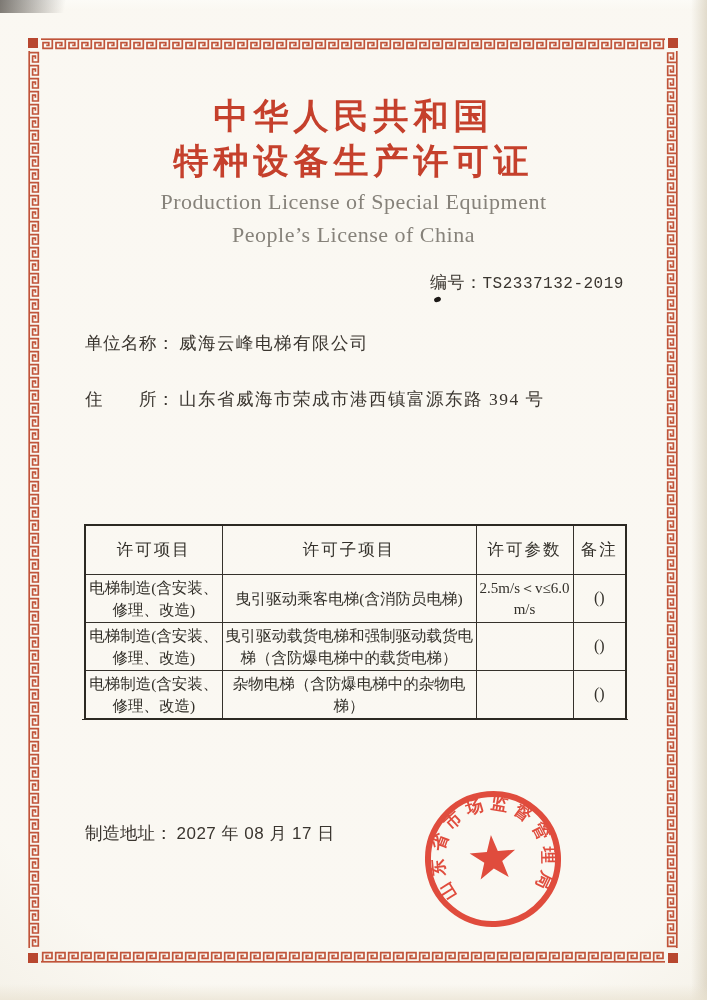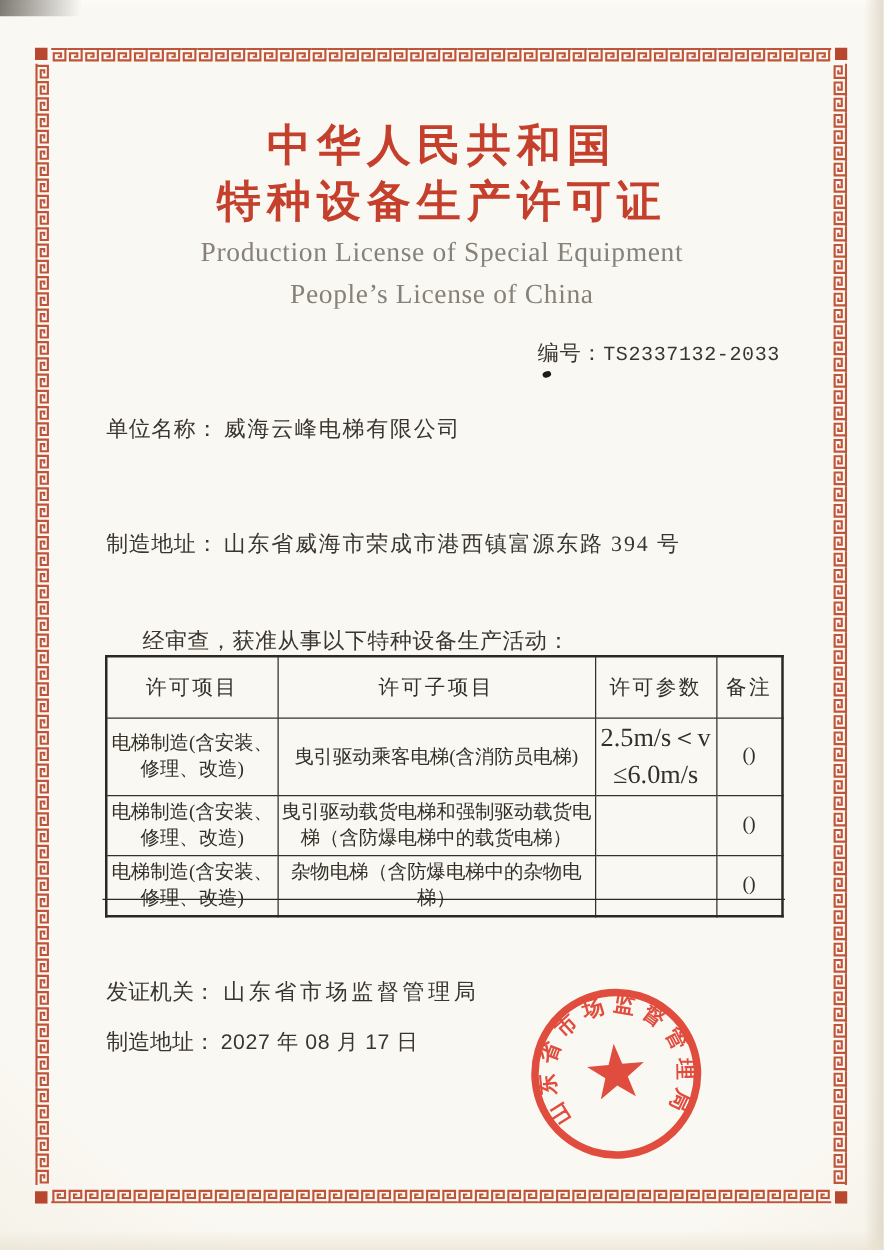--- a/index.html
+++ b/index.html
@@ -328,7 +328,7 @@
   <div class="title-en e2">People’s License of China</div>
 
   <div class="number-line">
-    <span class="lbl">编号：</span><span class="val">TS2337132-2033</span>
+    <span class="lbl">编号：</span><span class="val">TS2337132-2019</span>
   </div>
   <div class="speck"></div>
 

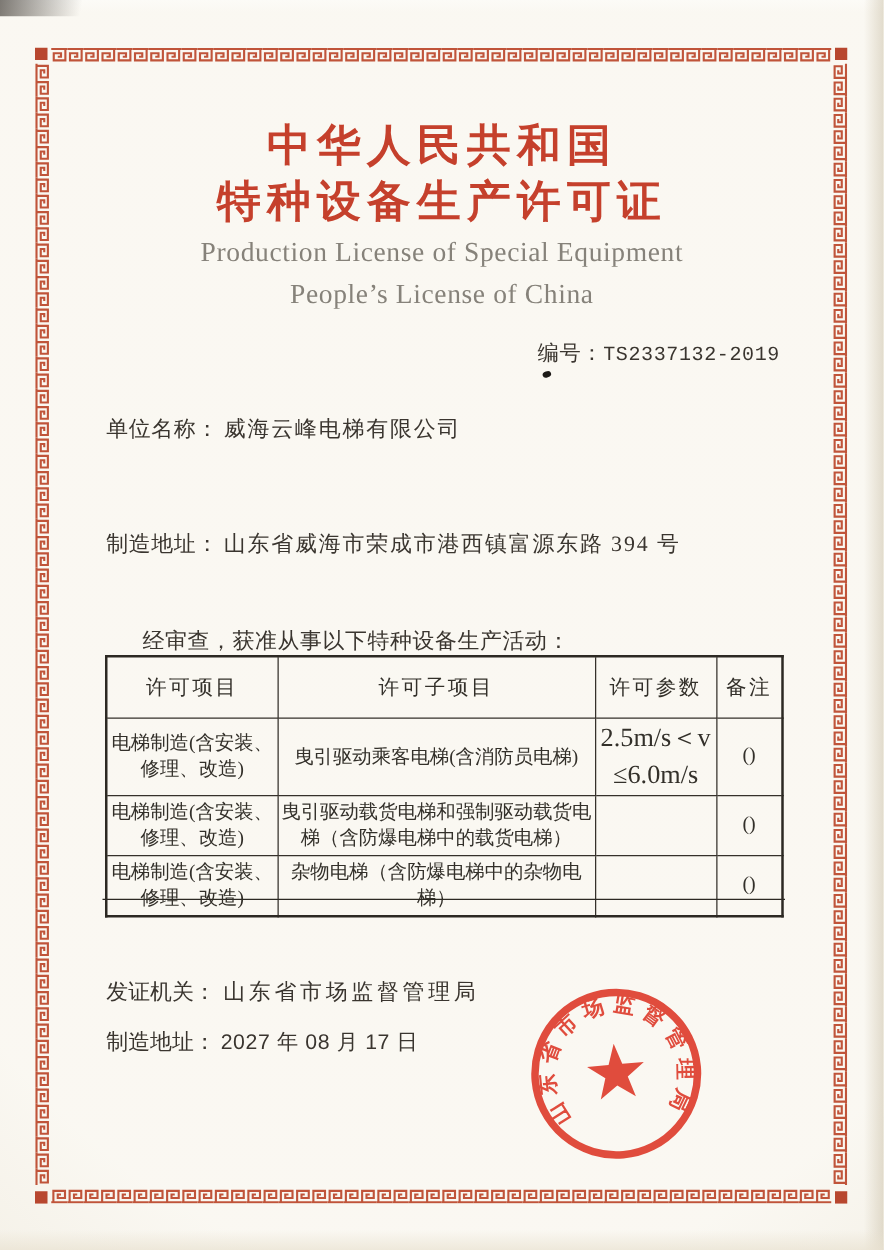--- a/index.html
+++ b/index.html
@@ -335,6 +335,9 @@
   <div class="field f0">
     <span class="lbl">单位名称：</span><span class="val">威海云峰电梯有限公司</span>
   </div>
+  <div class="field f1">
+    <span class="lbl">住　　所：</span><span class="val">山东省威海市荣成市港西镇富源东路 394 号</span>
+  </div>
   <div class="field f2">
     <span class="lbl">制造地址：</span><span class="val">山东省威海市荣成市港西镇富源东路 394 号</span>
   </div>

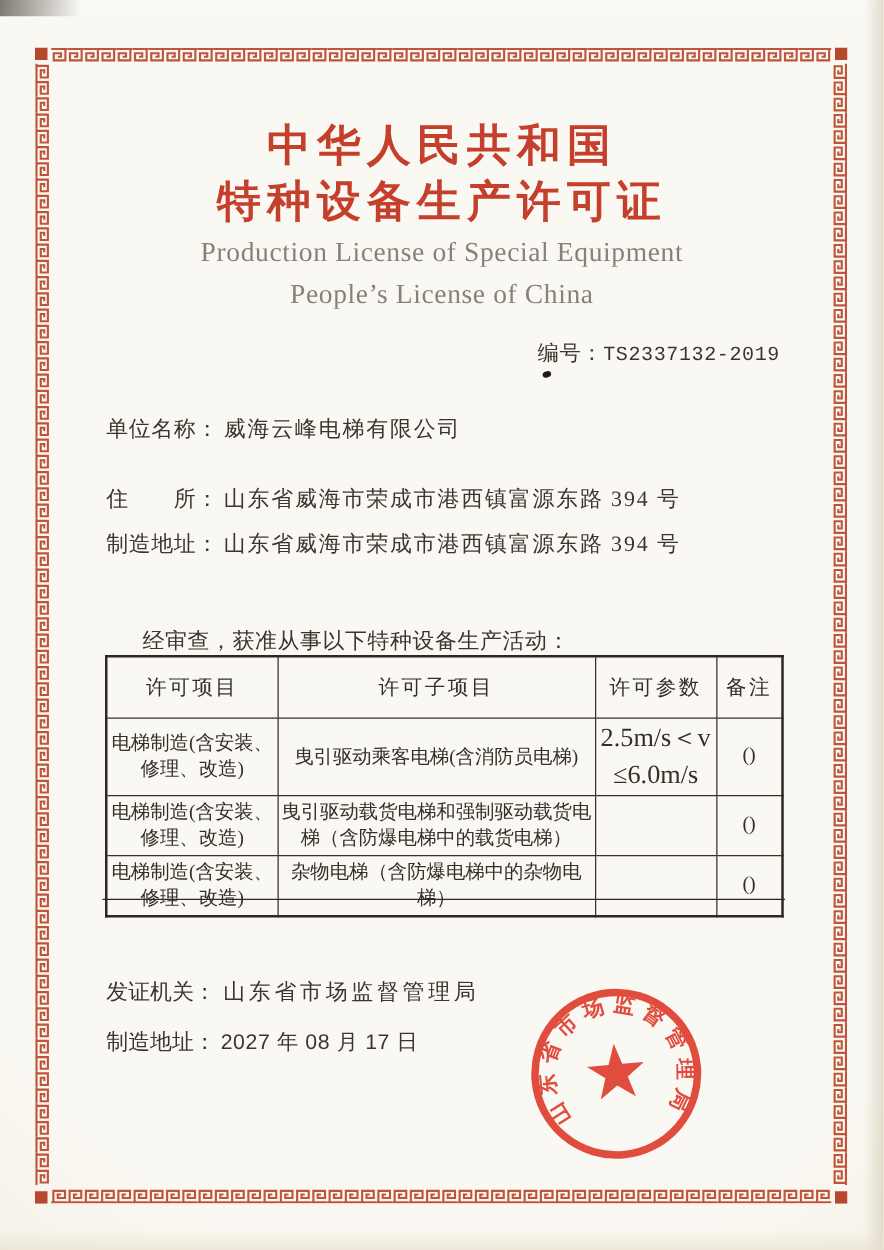--- a/index.html
+++ b/index.html
@@ -338,9 +338,6 @@
   <div class="field f1">
     <span class="lbl">住　　所：</span><span class="val">山东省威海市荣成市港西镇富源东路 394 号</span>
   </div>
-  <div class="field f2">
-    <span class="lbl">制造地址：</span><span class="val">山东省威海市荣成市港西镇富源东路 394 号</span>
-  </div>
 
   <div class="note">经审查，获准从事以下特种设备生产活动：</div>
 

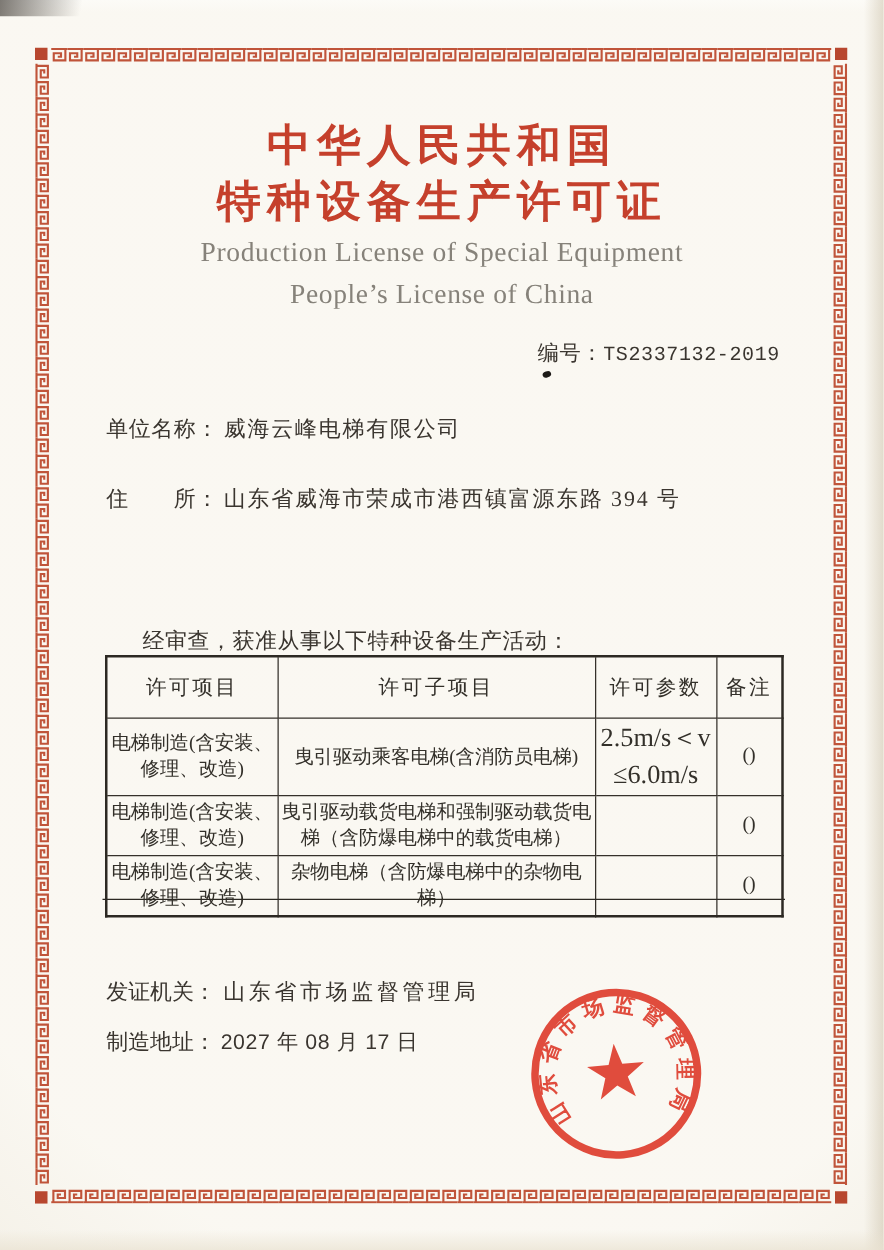--- a/index.html
+++ b/index.html
@@ -339,7 +339,6 @@
     <span class="lbl">住　　所：</span><span class="val">山东省威海市荣成市港西镇富源东路 394 号</span>
   </div>
 
-  <div class="note">经审查，获准从事以下特种设备生产活动：</div>
 
   <table class="lic">
     <colgroup>

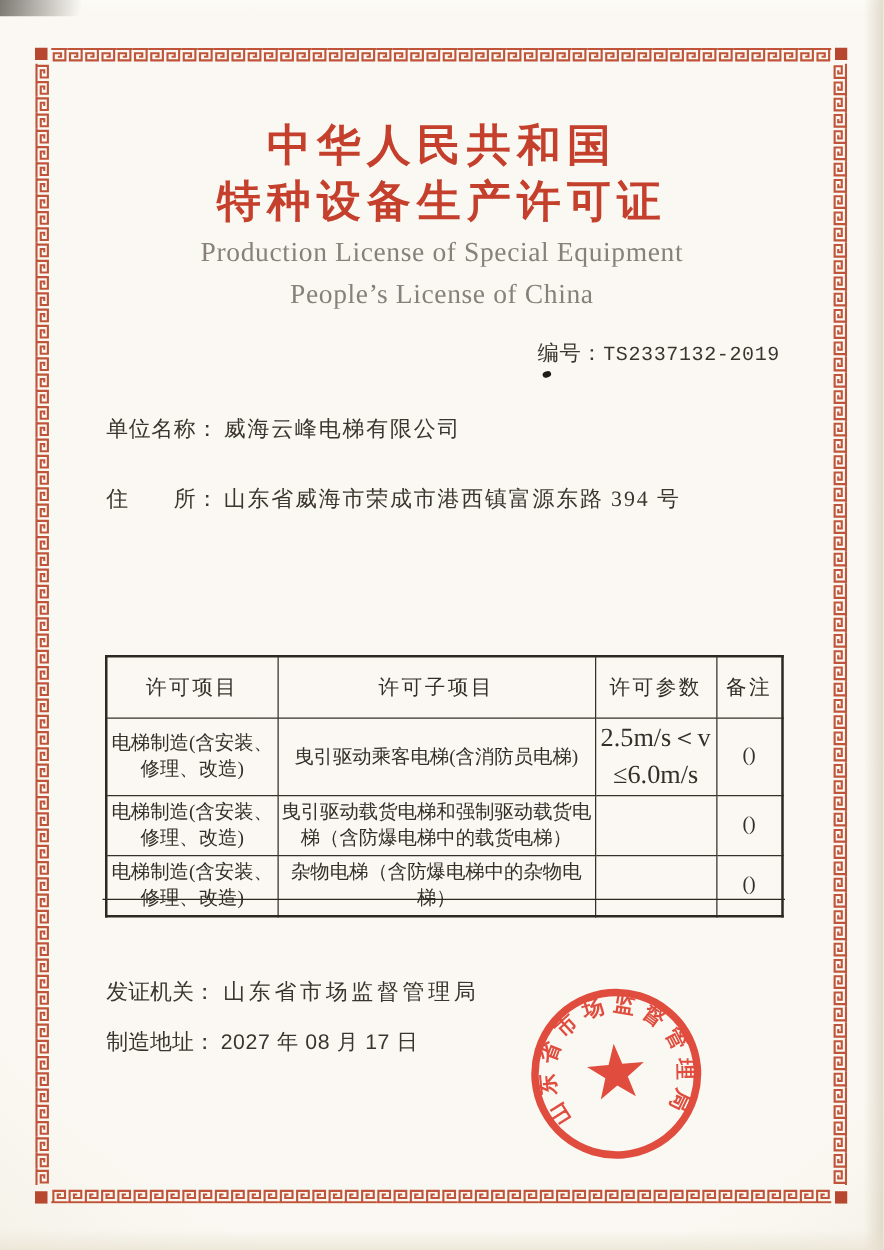--- a/index.html
+++ b/index.html
@@ -49,7 +49,7 @@
   table.lic{border:2.2px solid #2c2923;}
   table.lic th{height:46px;font-size:16.5px;letter-spacing:2px;}
   table.lic td{height:45px;}
-  td.param{font-size:21px;letter-spacing:0;word-break:break-all;padding:1px 3px;}
+  td.param{font-size:15px;letter-spacing:0;word-break:break-all;padding:1px 3px;}
   td.remark{font-size:16px;}
   .col1{width:137px;}.col2{width:254px;}.col3{width:97px;}.col4{width:53px;}
   .table-underline{position:absolute;left:82px;top:719px;width:546px;height:0;

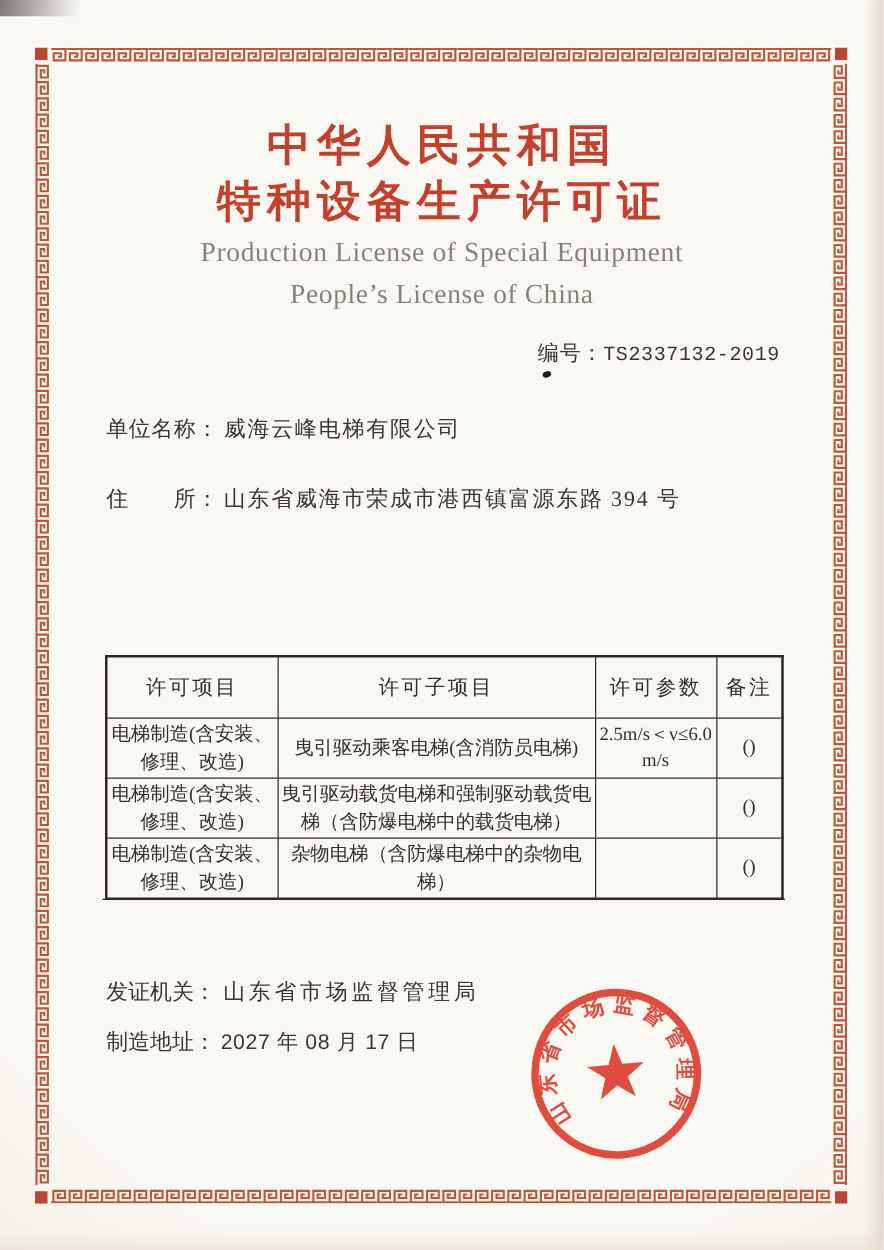--- a/index.html
+++ b/index.html
@@ -378,9 +378,6 @@
   </table>
   <div class="table-underline"></div>
 
-  <div class="issuer">
-    <span class="lbl">发证机关：</span><span class="val">山东省市场监督管理局</span>
-  </div>
   <div class="dateline d-valid">
     <span class="lbl">制造地址：</span><span class="val">2027 年 08 月 17 日</span>
   </div>

